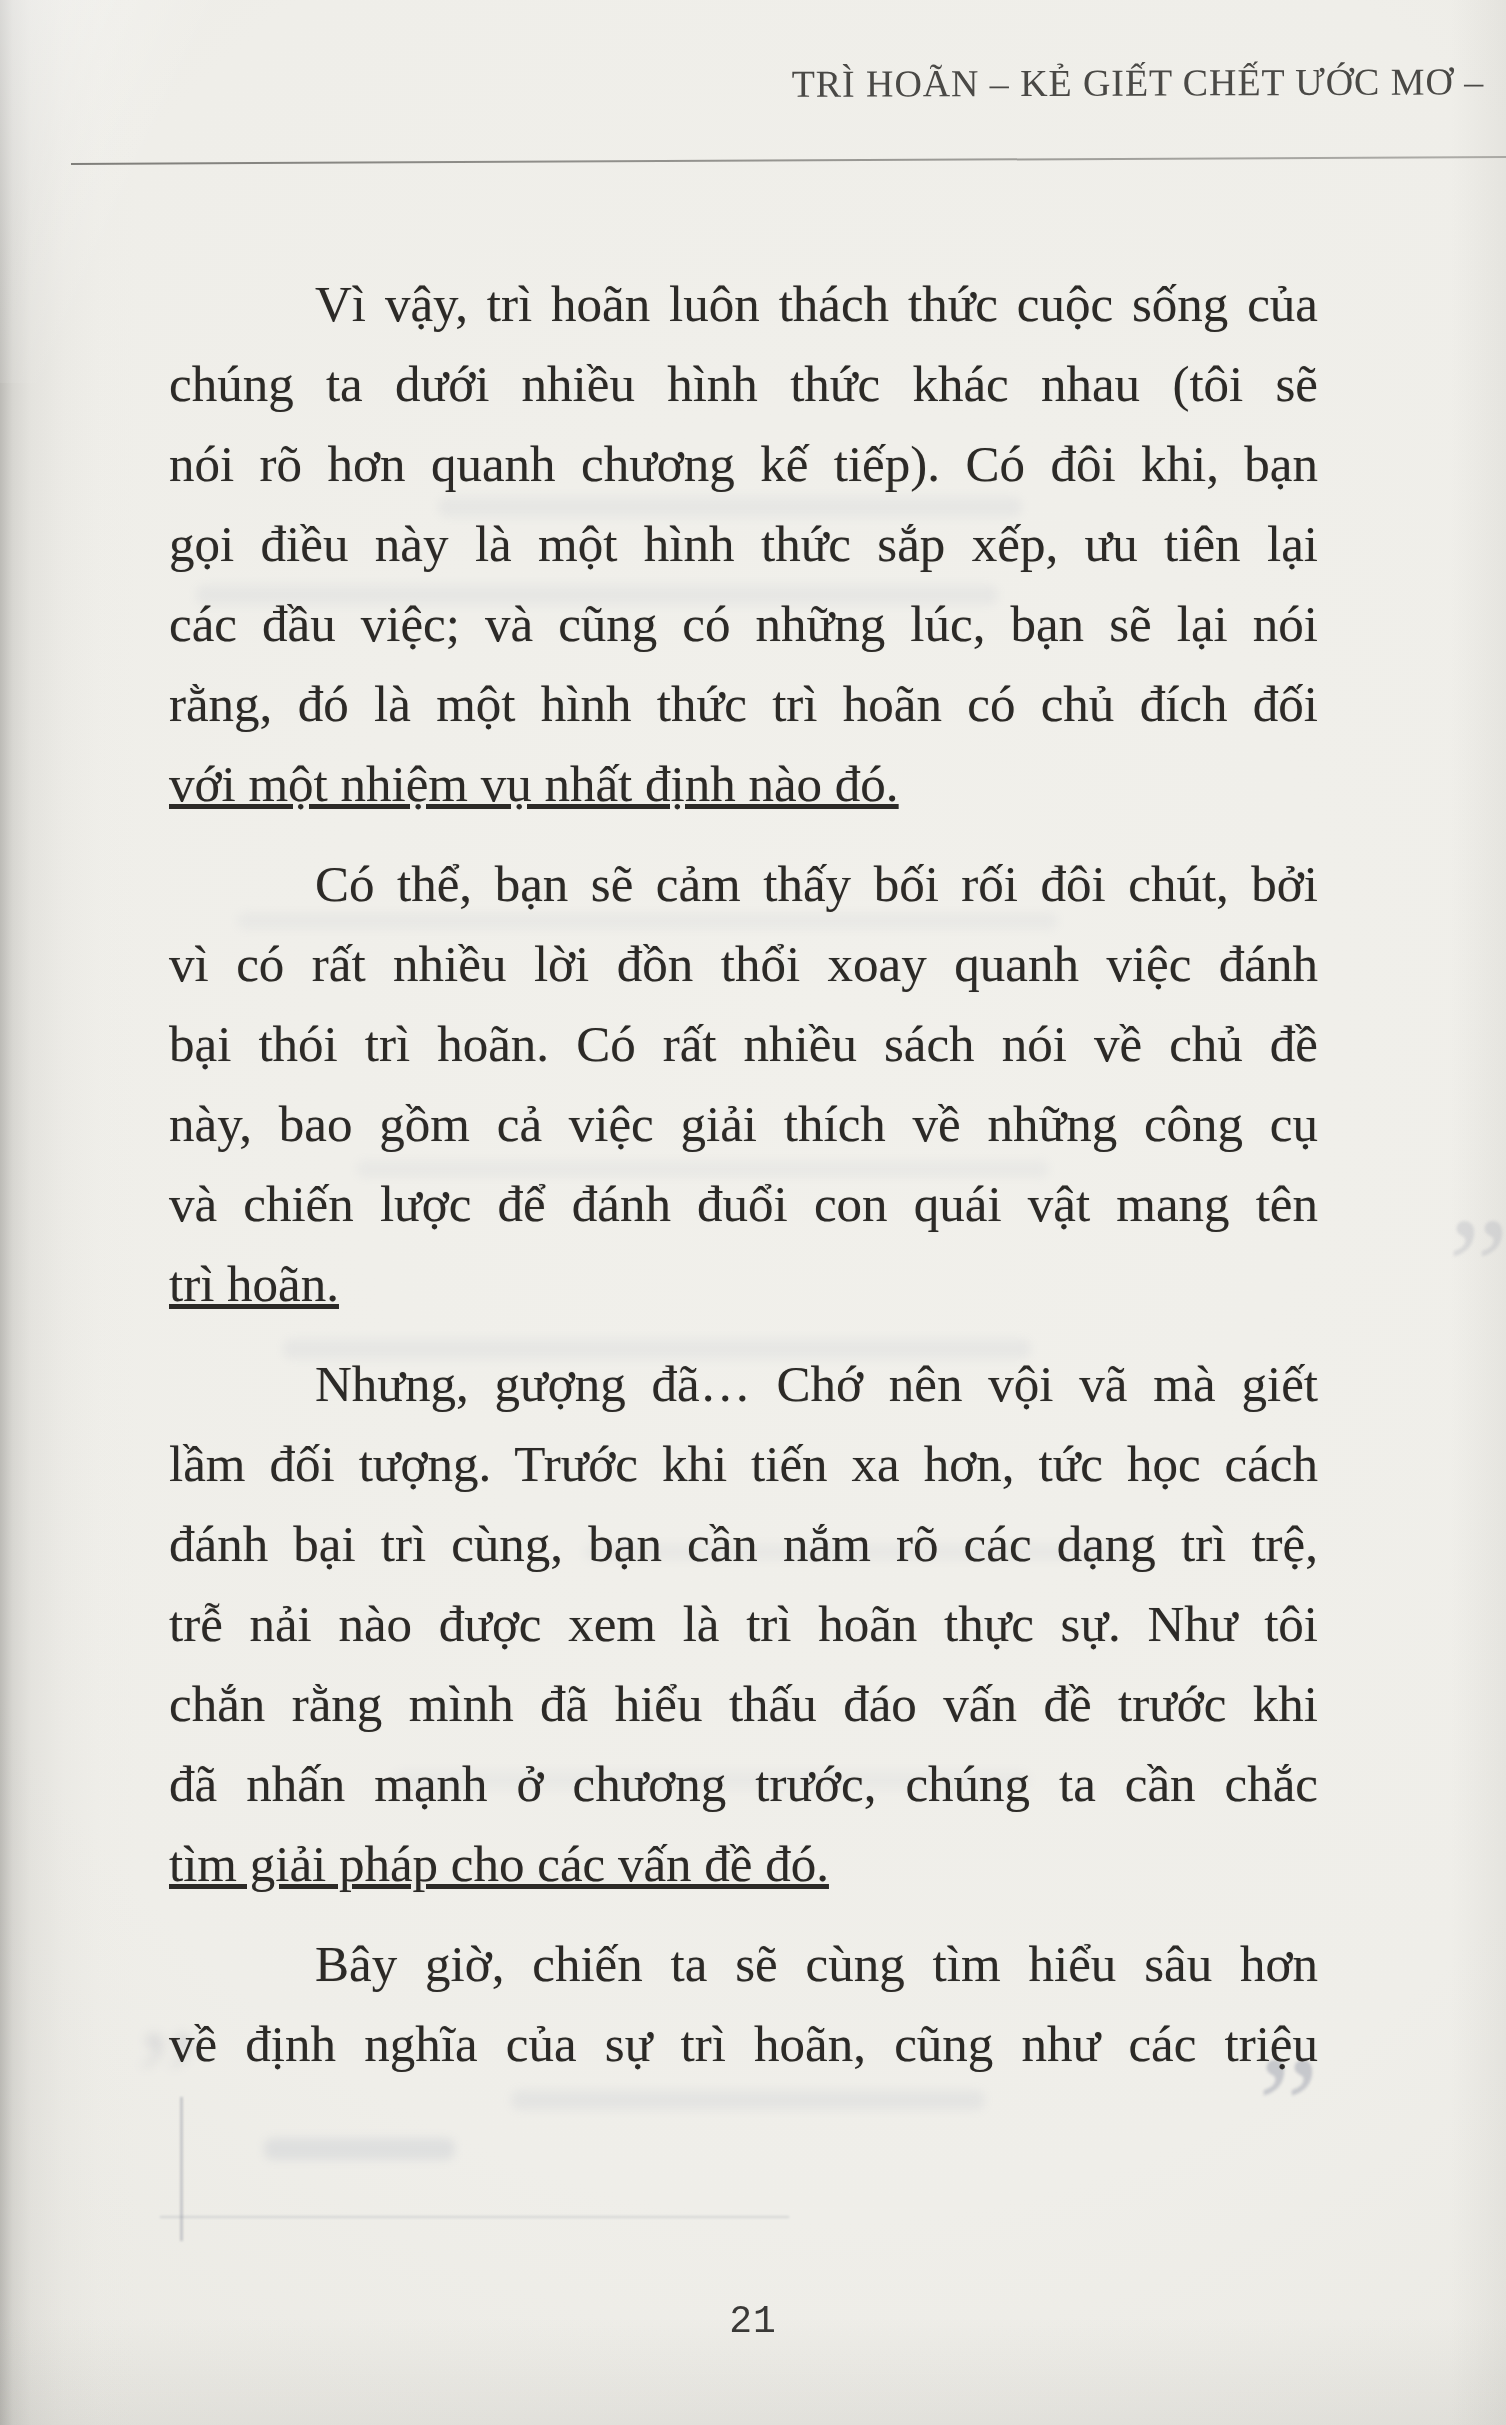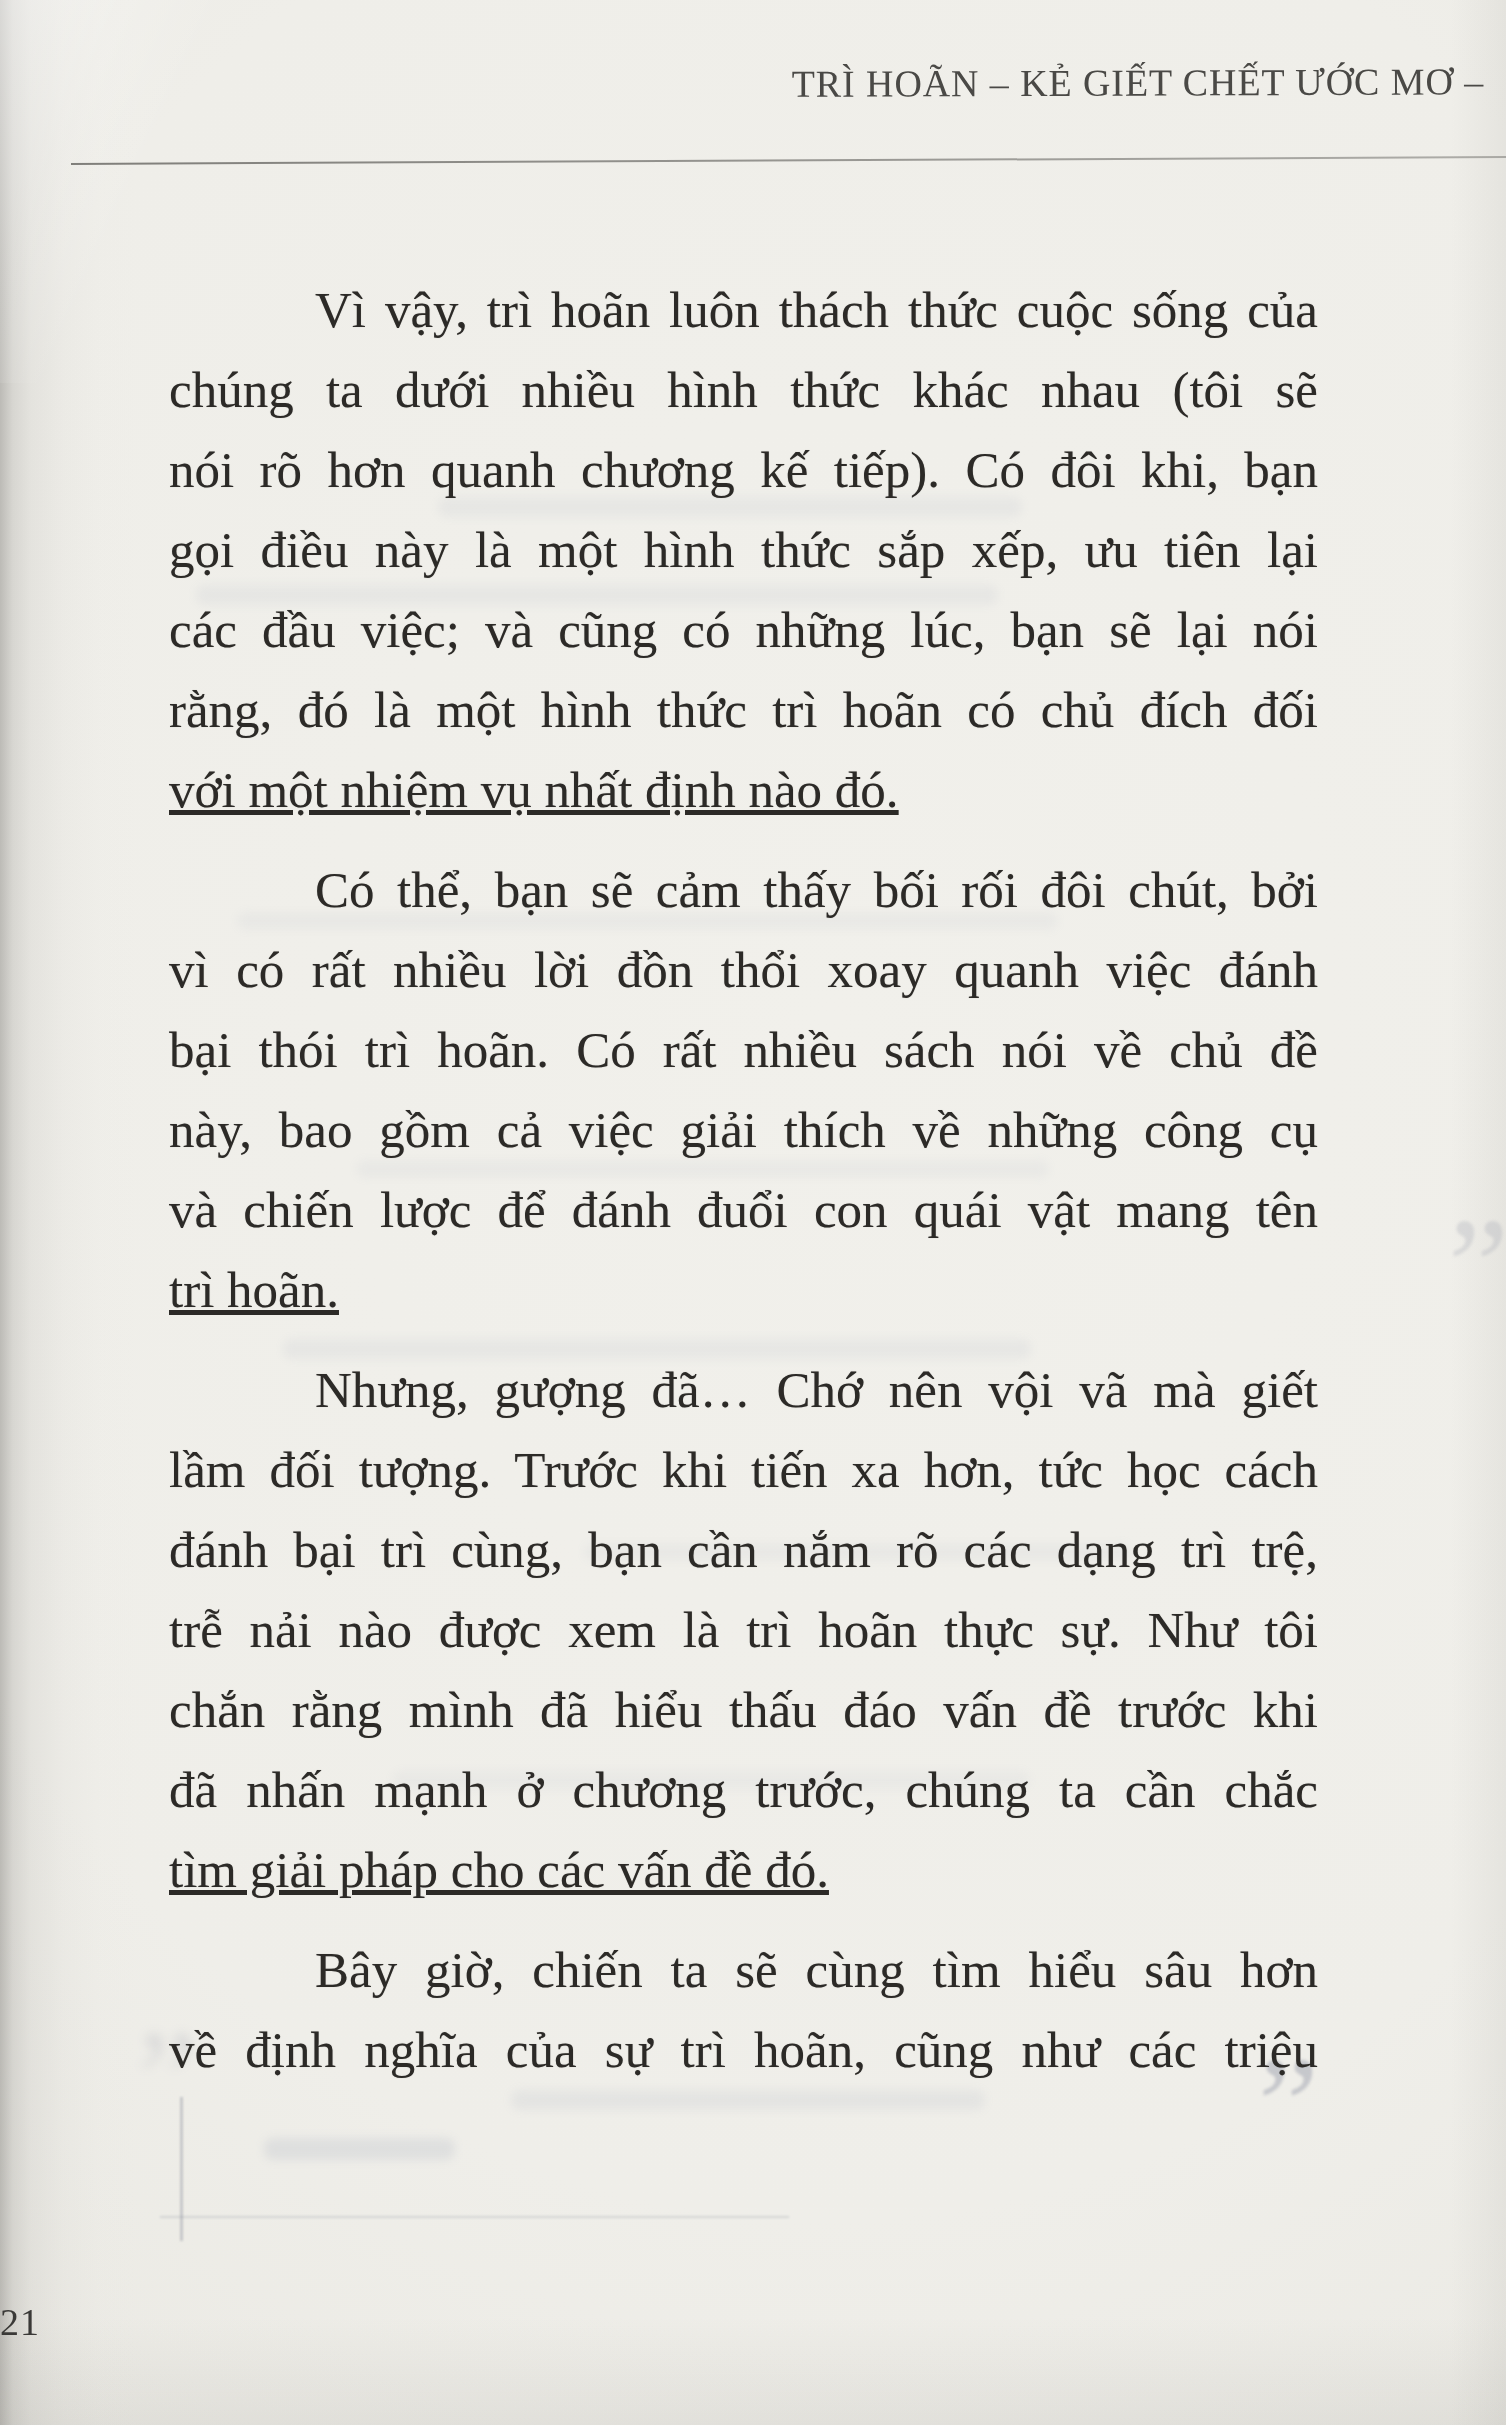--- a/index.html
+++ b/index.html
@@ -51,7 +51,7 @@
 
   
   .body-text{
-    position:absolute;left:169px;top:270px;width:1149px;
+    position:absolute;left:169px;top:264px;width:1149px;
     color:#2c2a27;
     text-shadow:0 0 0.9px rgba(44,42,39,.30);
   }

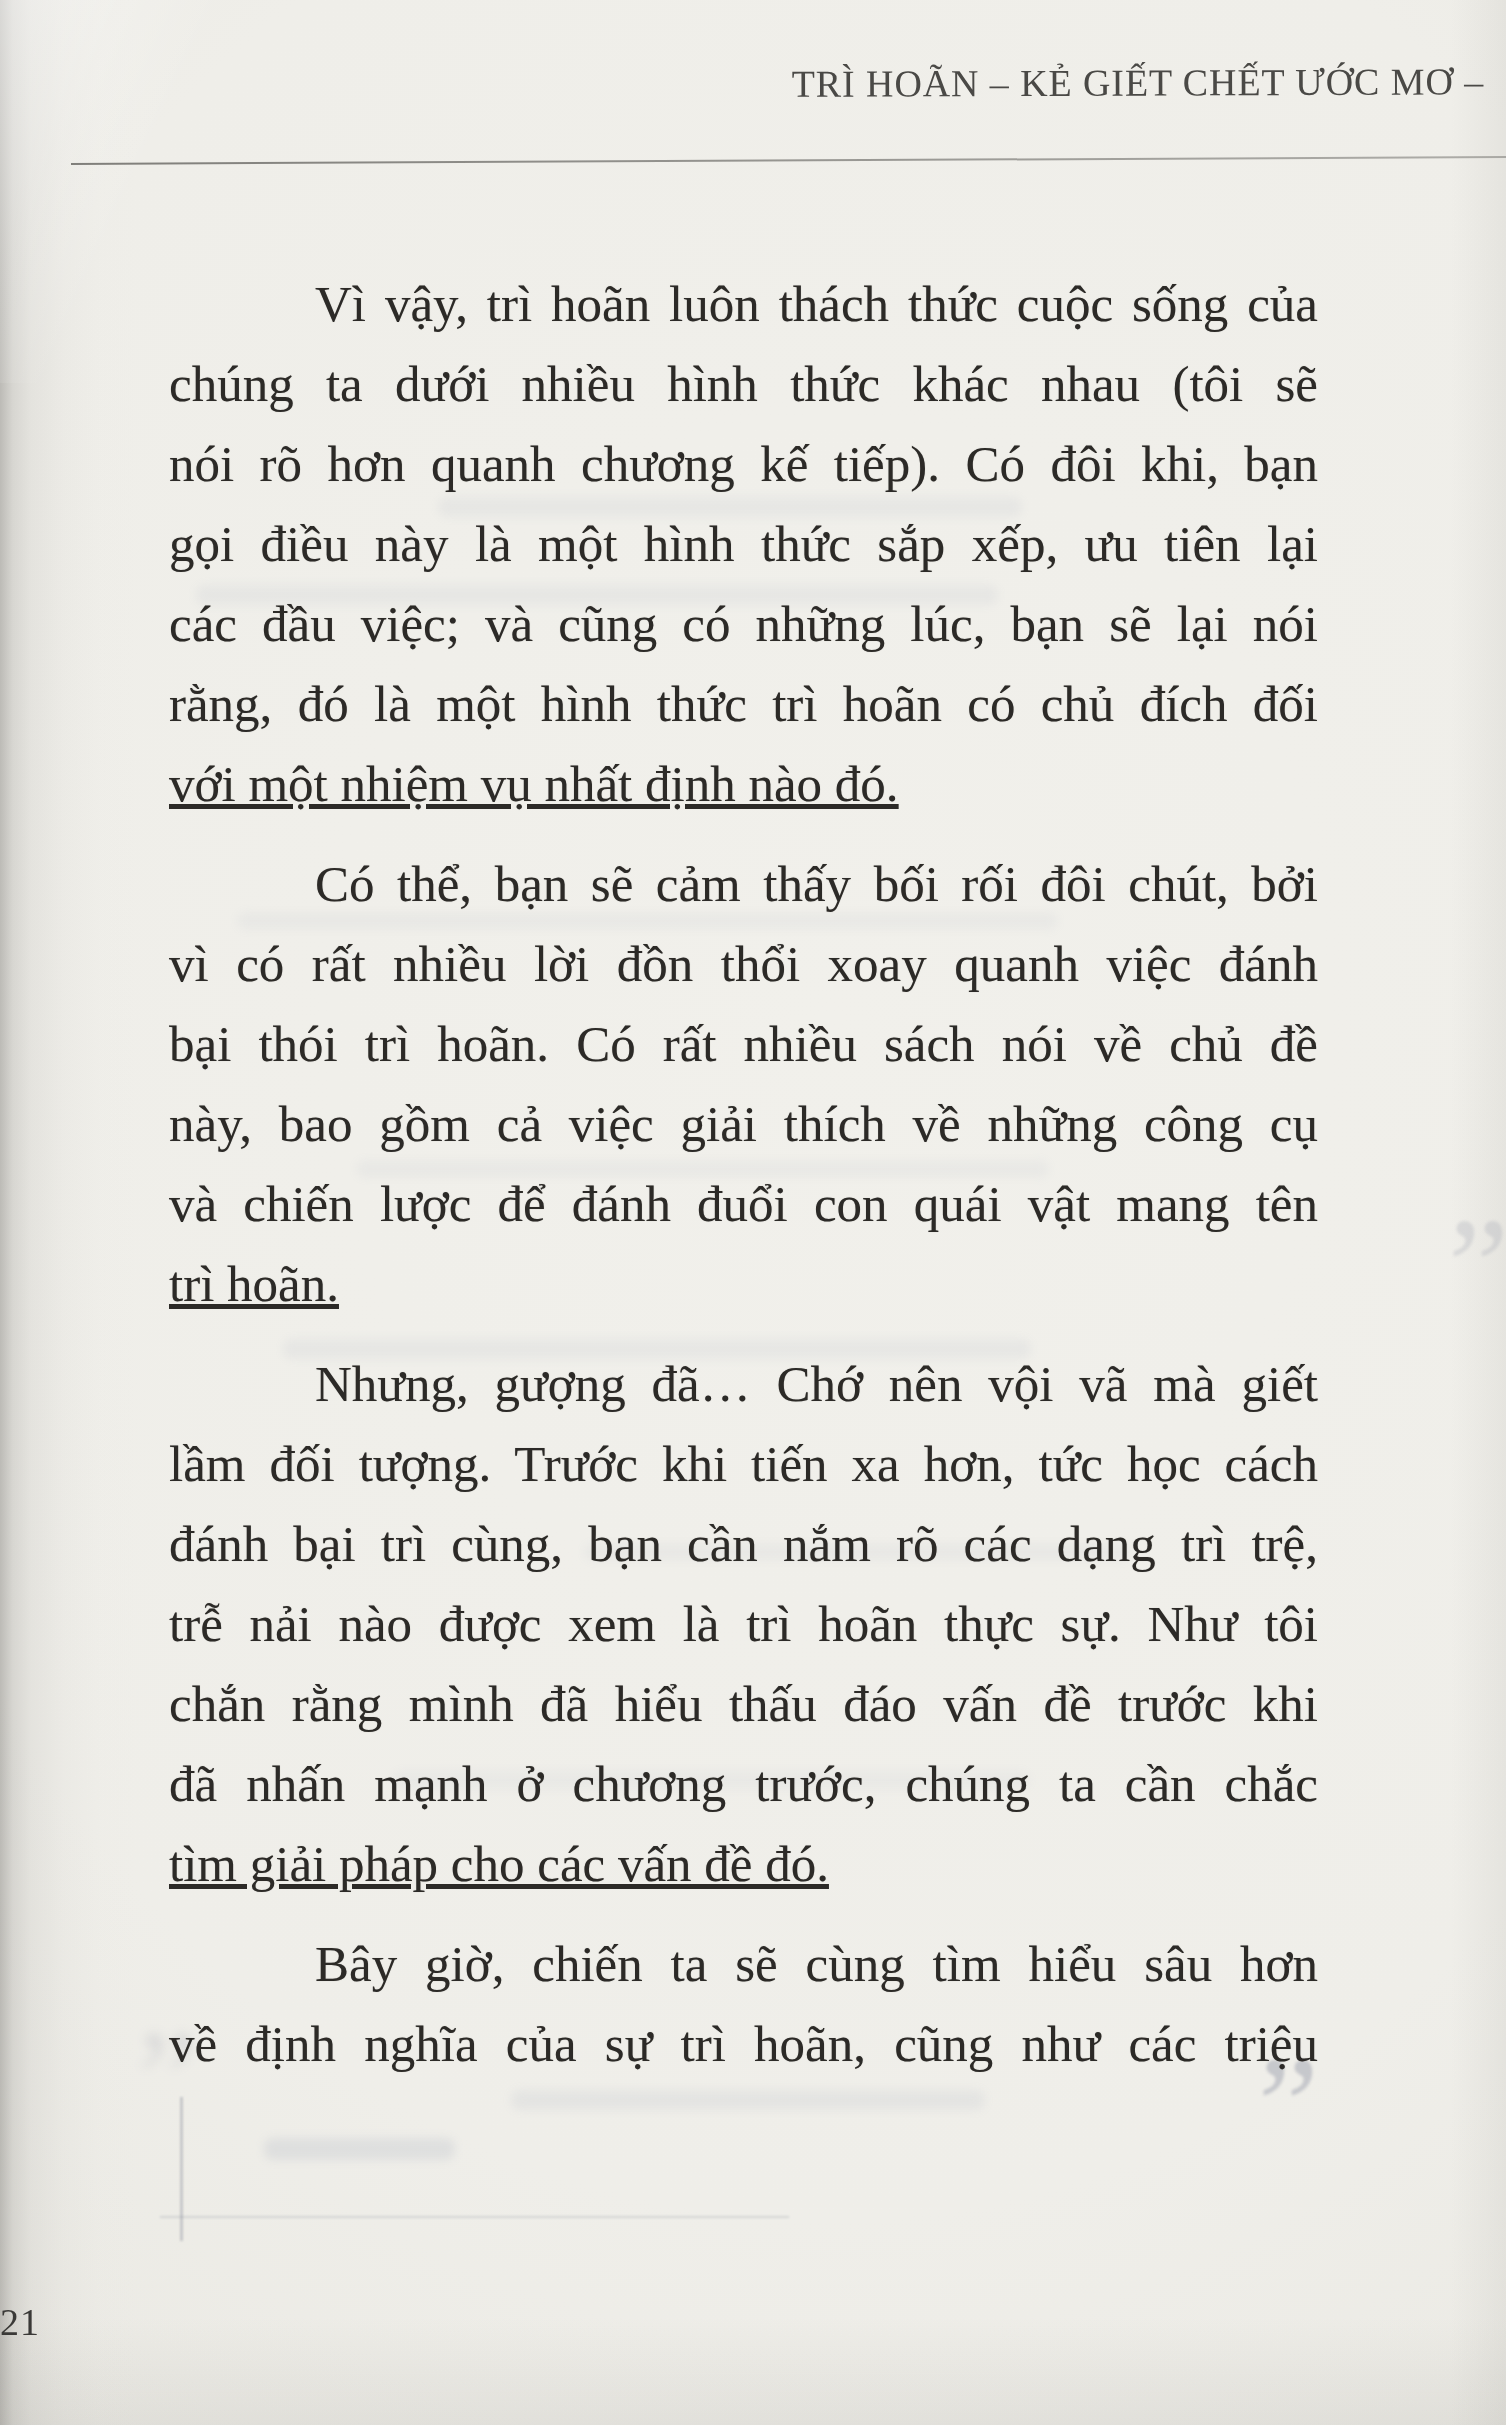--- a/index.html
+++ b/index.html
@@ -68,7 +68,7 @@
   
   .folio{
     position:absolute;left:0;right:0;top:2300px;
-    text-align:left;font-size:38px;color:#3a3937;letter-spacing:0.9px;
+    text-align:center;font-size:38px;color:#3a3937;letter-spacing:0.9px;font-family:Liberation Mono, monospace;
   }
 
   

